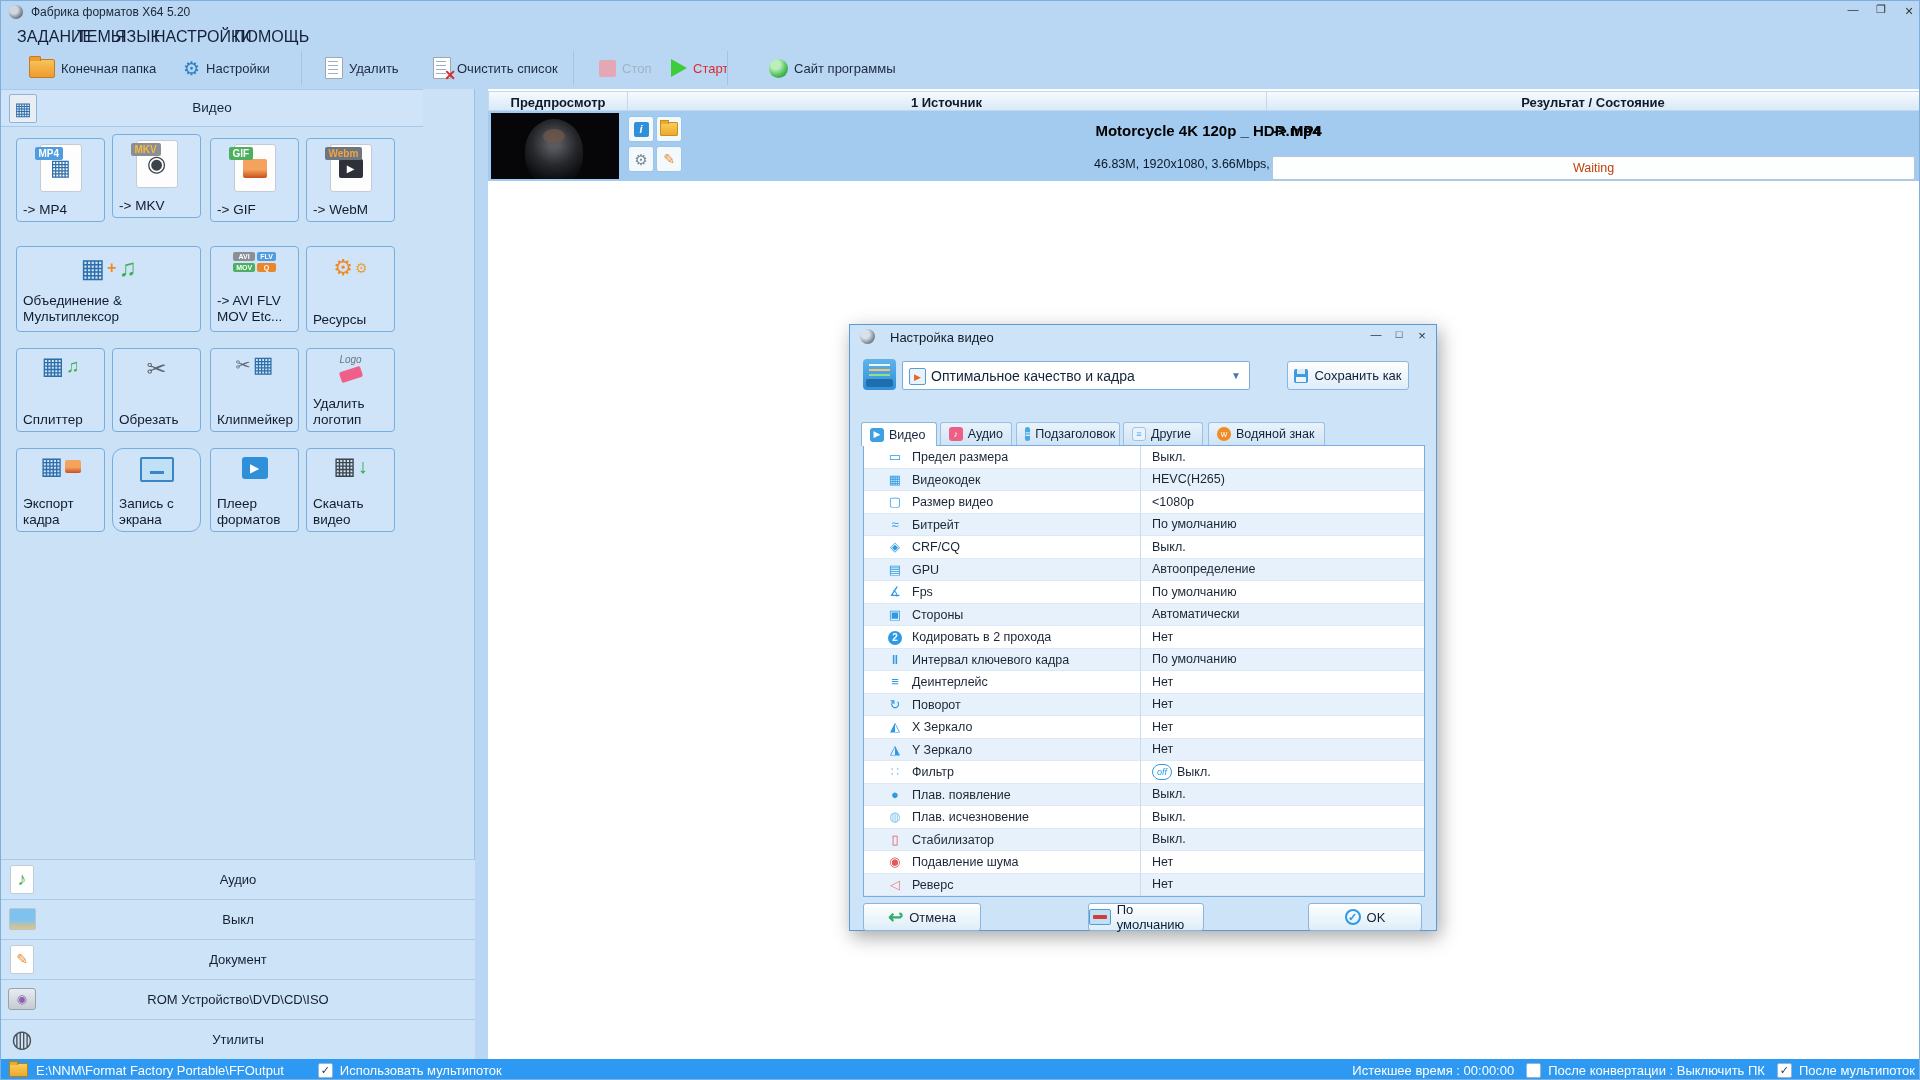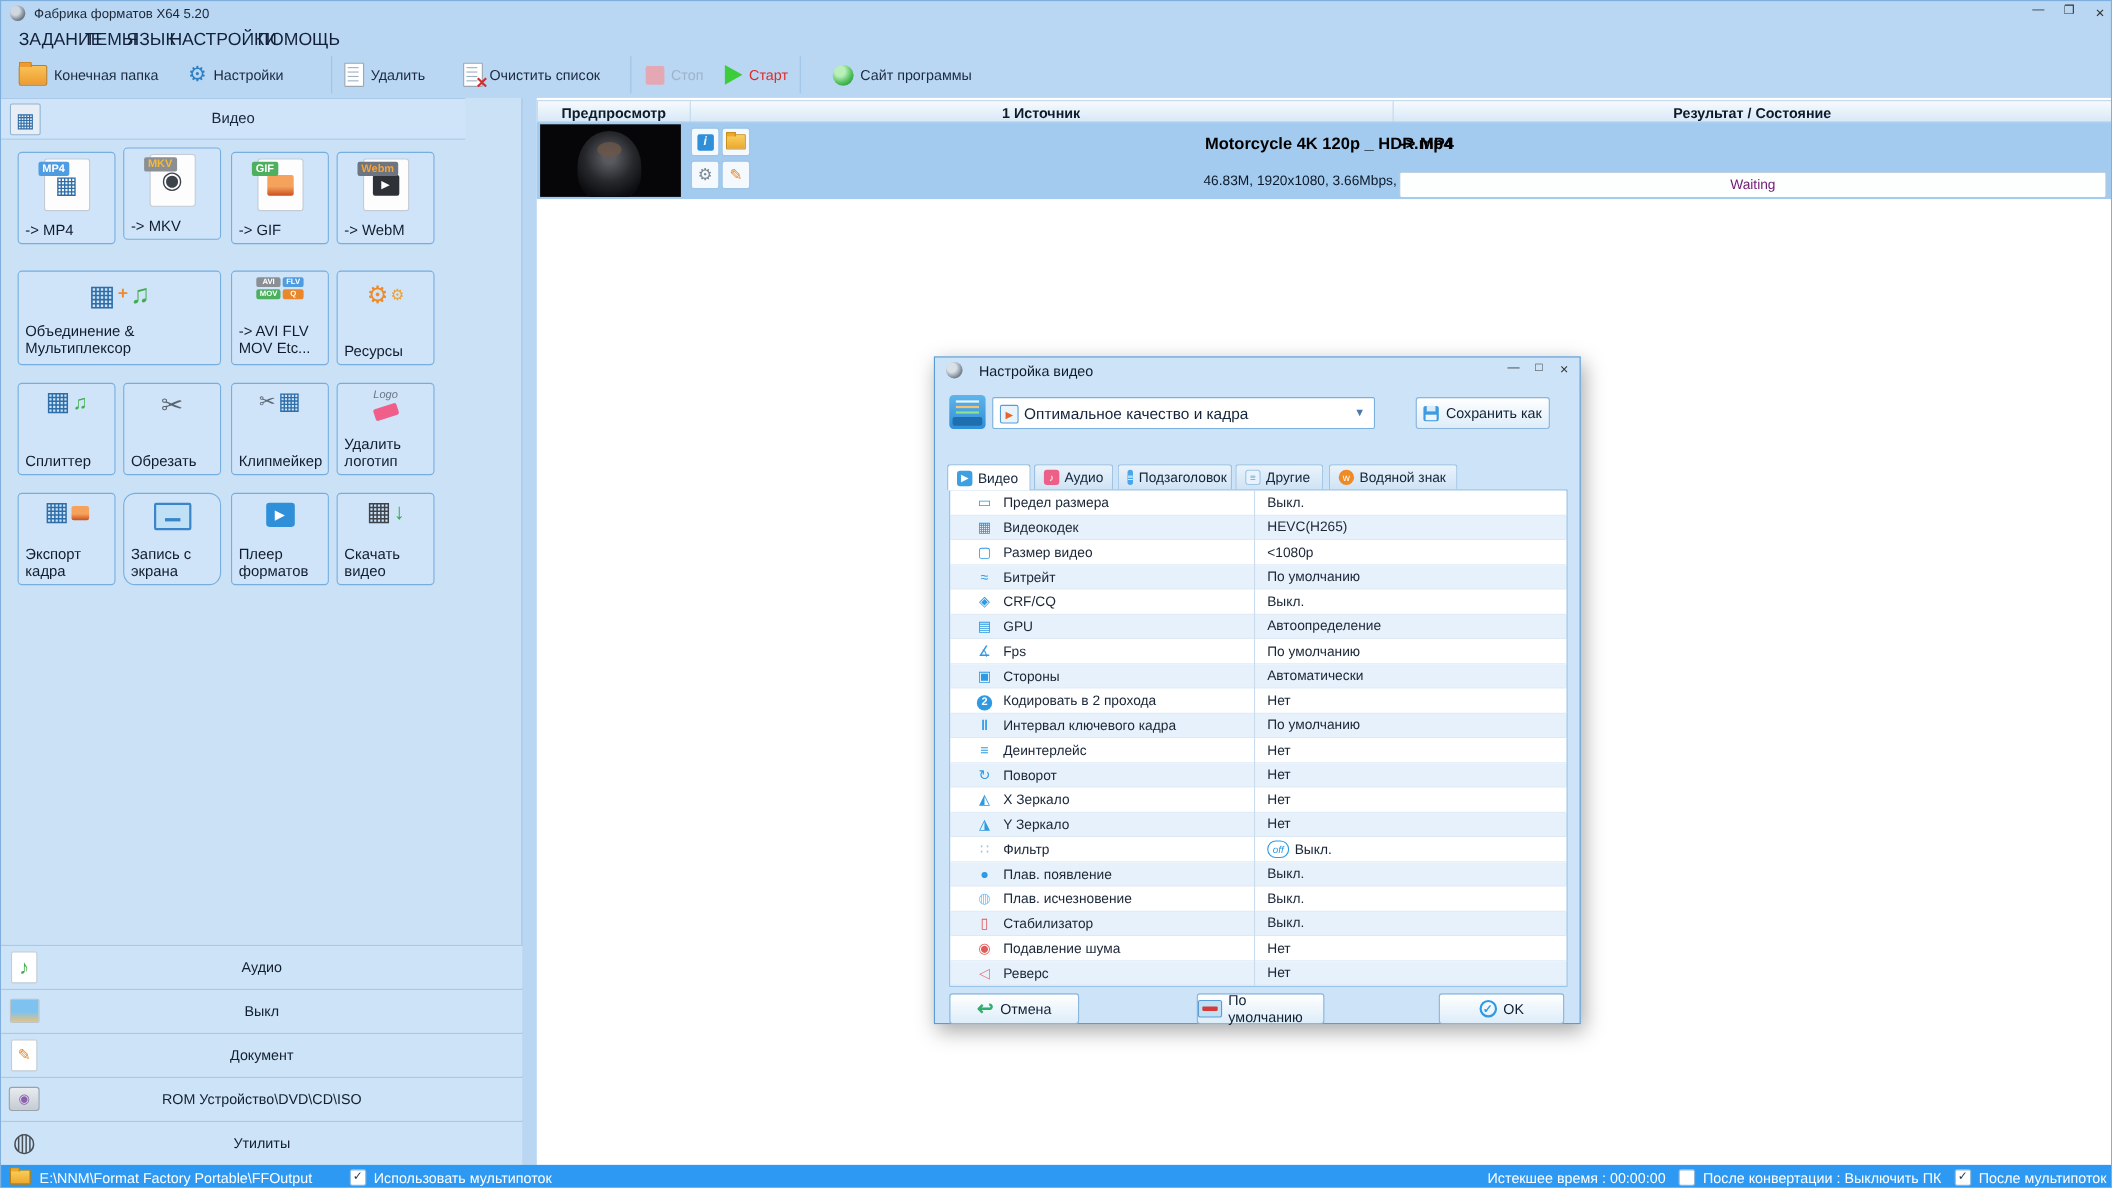--- a/index.html
+++ b/index.html
@@ -17,7 +17,7 @@
   .mitem{position:absolute;top:5px;font-size:16px;color:#14203a;}
   
   .toolbar{position:absolute;left:0;top:46px;width:100%;height:42px;}
-  .titem{position:absolute;top:6px;height:30px;display:flex;align-items:center;gap:6px;font-size:13px;color:#1c2940;}
+  .titem{position:absolute;top:6px;height:30px;display:flex;align-items:center;gap:6px;font-size:13px;color:#1c2940;margin-left:12px;}
   .tsep{position:absolute;top:4px;width:1px;height:34px;background:#9ec4e6;}
   .ic-folder{width:24px;height:17px;position:relative;background:linear-gradient(#f8c35a,#ef9b2d);
      border:1px solid #c27c1d;border-radius:2px;}

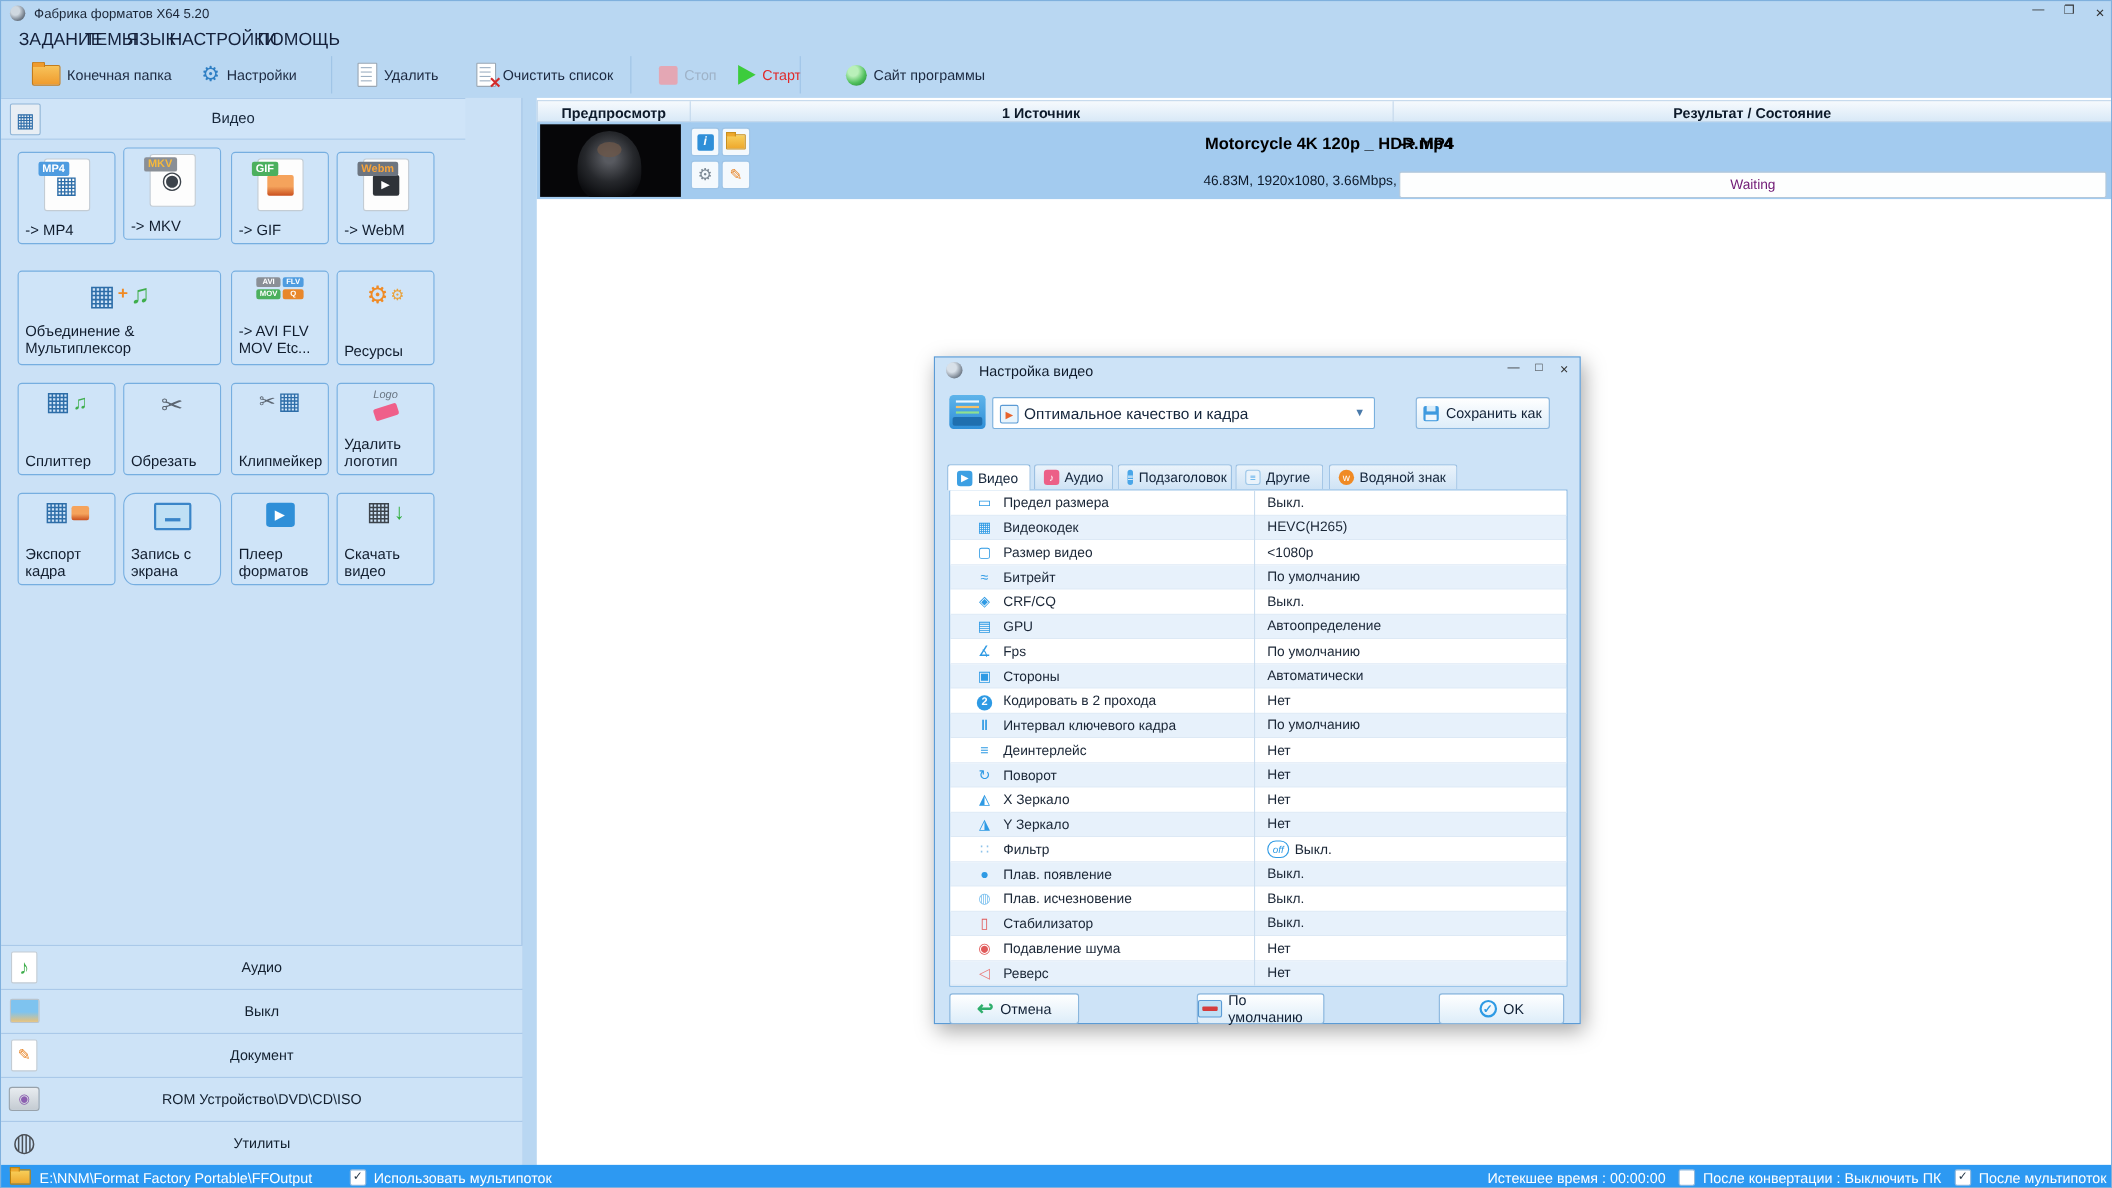--- a/index.html
+++ b/index.html
@@ -96,7 +96,7 @@
   .finfo{position:absolute;left:200px;top:46px;width:1040px;text-align:center;font-size:12.5px;color:#0c1828;}
   .target{position:absolute;left:785px;top:11px;font-size:15px;font-weight:bold;color:#000;}
   .waitbar{position:absolute;left:784px;top:45px;width:641px;height:22px;background:#fdfefe;border:1px solid #b4c8da;
-      border-radius:2px;text-align:center;font-size:12.5px;color:#701a75;line-height:22px;}
+      border-radius:2px;text-align:center;font-size:12.5px;color:#c2410c;line-height:22px;}
   
   .dialog{position:absolute;left:848px;top:323px;width:588px;height:607px;background:#cde3f7;
       border:1px solid #5b9bd5;box-shadow:3px 6px 18px rgba(0,0,0,.35);box-sizing:border-box;}

